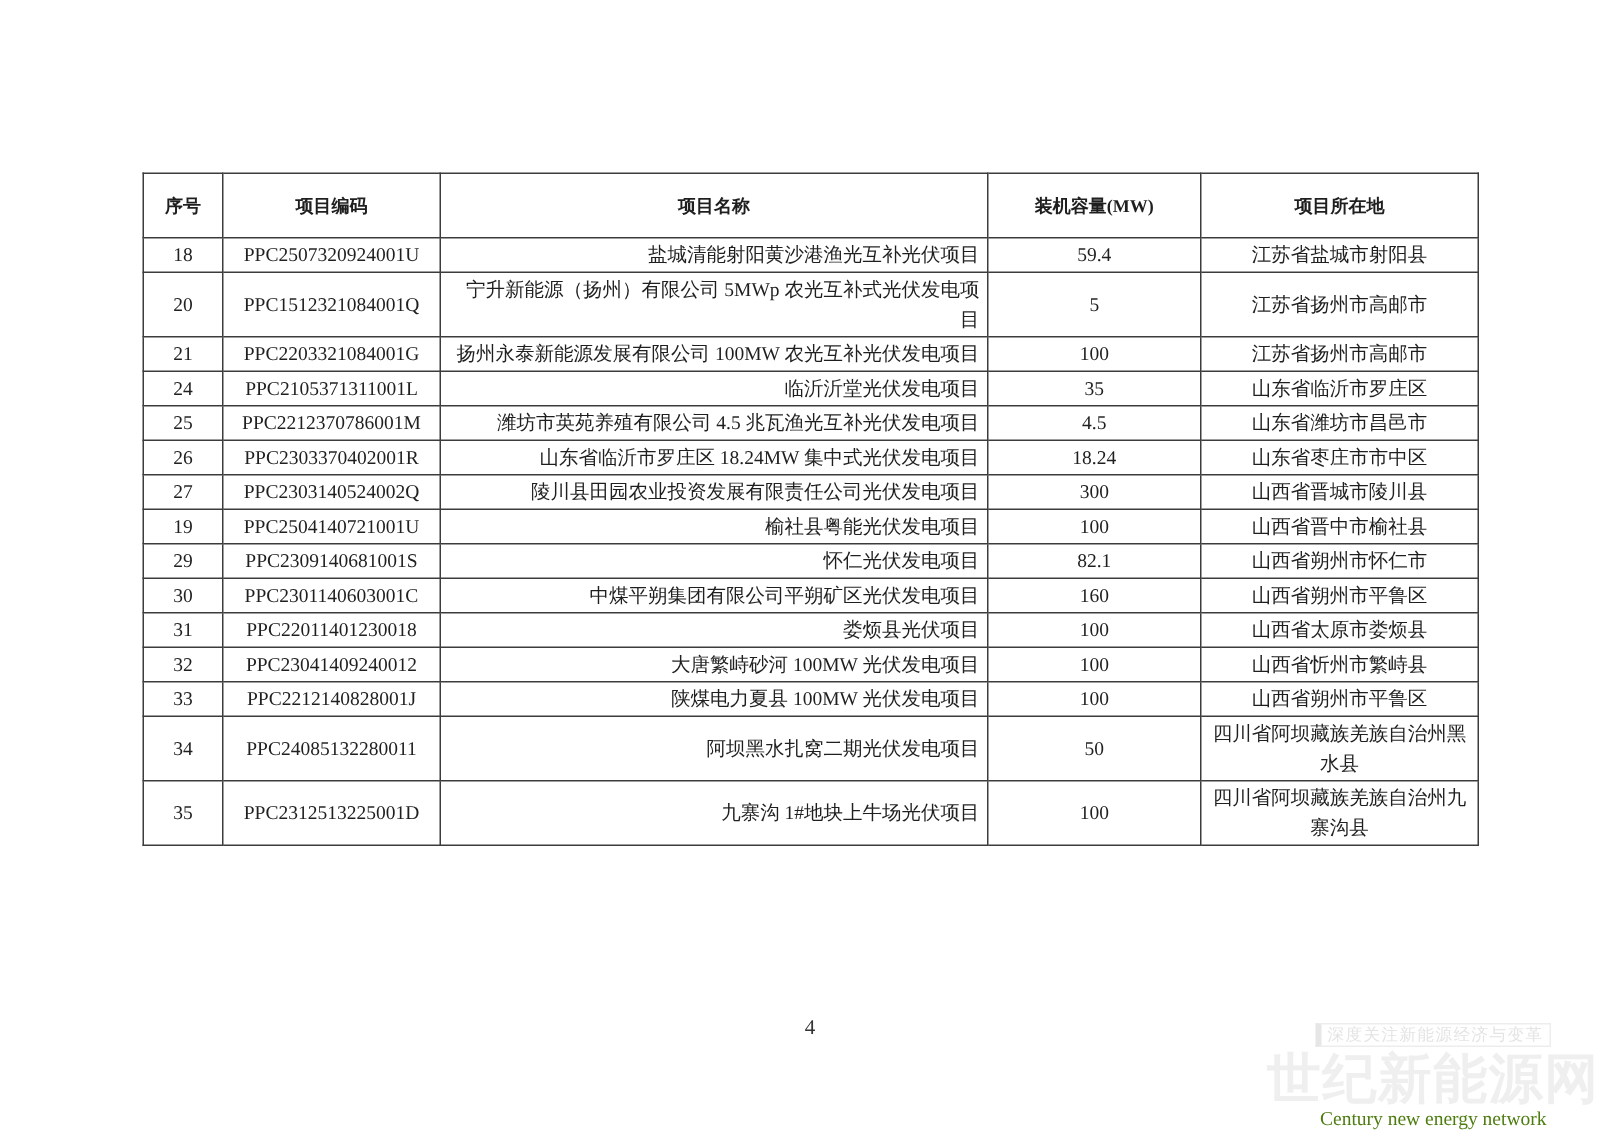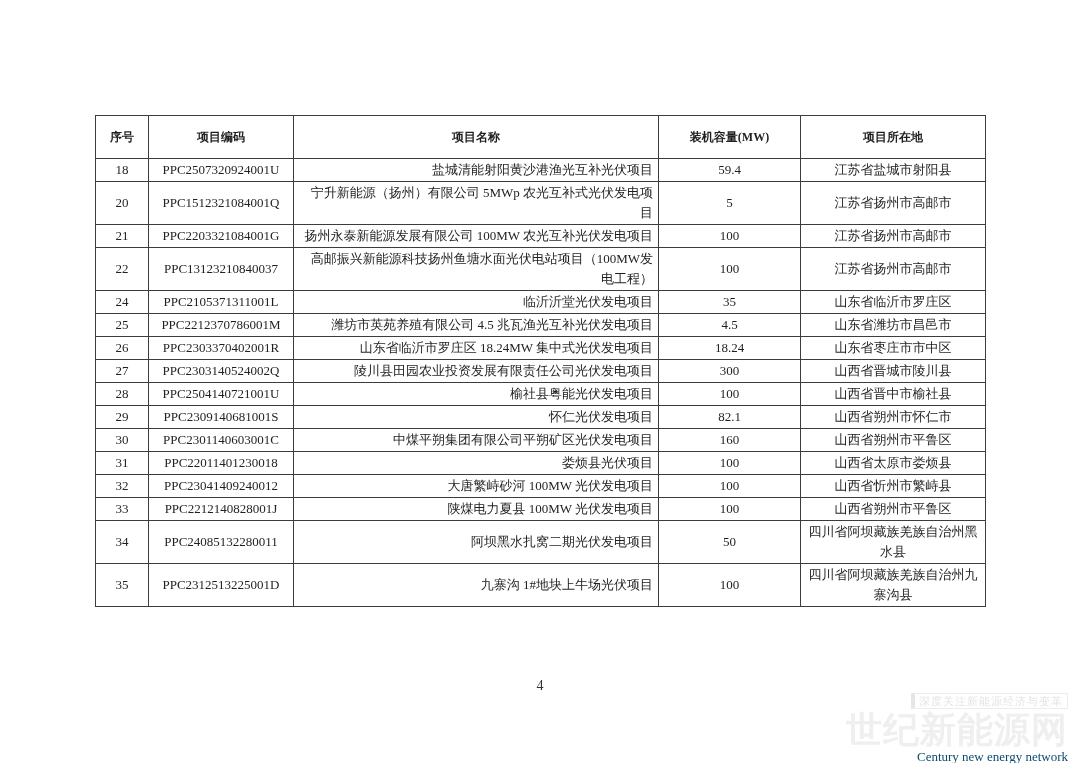--- a/index.html
+++ b/index.html
@@ -101,13 +101,6 @@
         <td>江苏省扬州市高邮市</td>
       </tr>
       <tr>
-        <td>22</td>
-        <td>PPC13123210840037</td>
-        <td class="name-cell">高邮振兴新能源科技扬州鱼塘水面光伏电站项目（100MW发电工程）</td>
-        <td>100</td>
-        <td>江苏省扬州市高邮市</td>
-      </tr>
-      <tr>
         <td>24</td>
         <td>PPC2105371311001L</td>
         <td class="name-cell">临沂沂堂光伏发电项目</td>

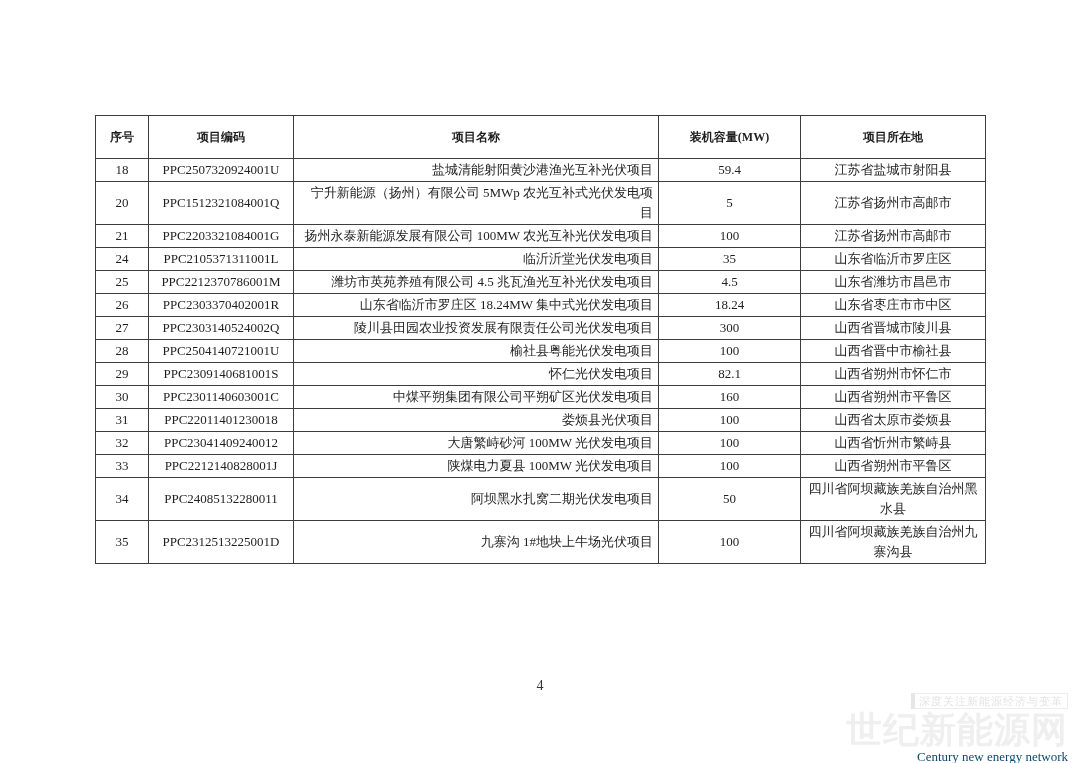--- a/index.html
+++ b/index.html
@@ -129,7 +129,7 @@
         <td>山西省晋城市陵川县</td>
       </tr>
       <tr>
-        <td>28</td>
+        <td>19</td>
         <td>PPC2504140721001U</td>
         <td class="name-cell">榆社县粤能光伏发电项目</td>
         <td>100</td>

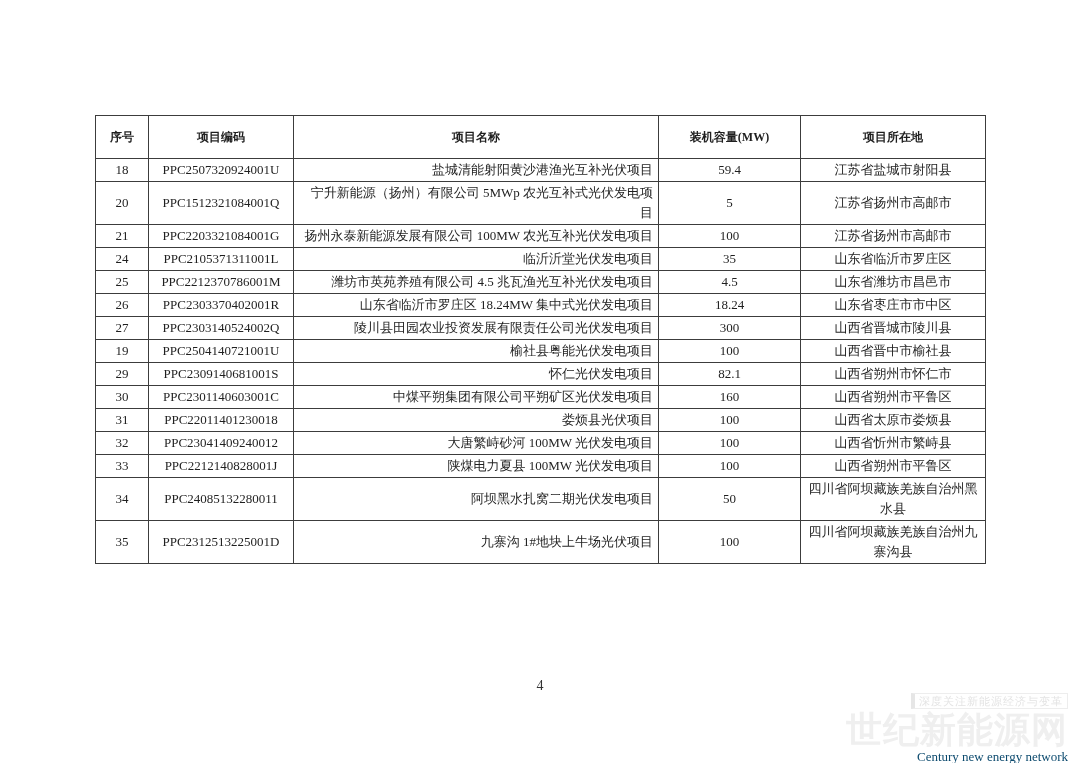--- a/index.html
+++ b/index.html
@@ -38,7 +38,7 @@
   }
   .watermark{
     position:absolute;right:12px;top:680px;width:225px;
-    text-align:right;user-select:none;margin-top:11px;
+    text-align:center;user-select:none;
   }
   .watermark .wm-tagline{
     display:inline-block;

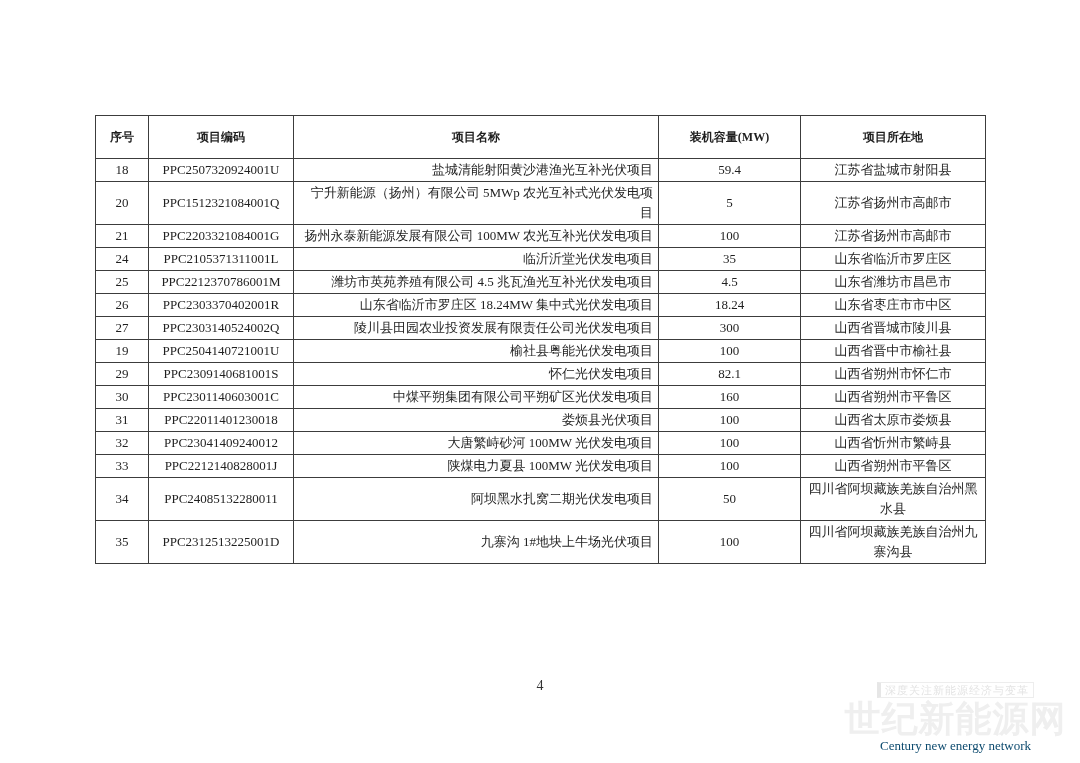--- a/index.html
+++ b/index.html
@@ -53,7 +53,7 @@
     font-family:"Liberation Sans","DejaVu Sans",sans-serif;
   }
   .watermark .wm-subtitle{
-    font-size:13px;line-height:15px;color:#0c4a6e;
+    font-size:13px;line-height:15px;color:#4d7c0f;
     font-family:"Liberation Serif","DejaVu Serif",serif;
     white-space:nowrap;
   }

